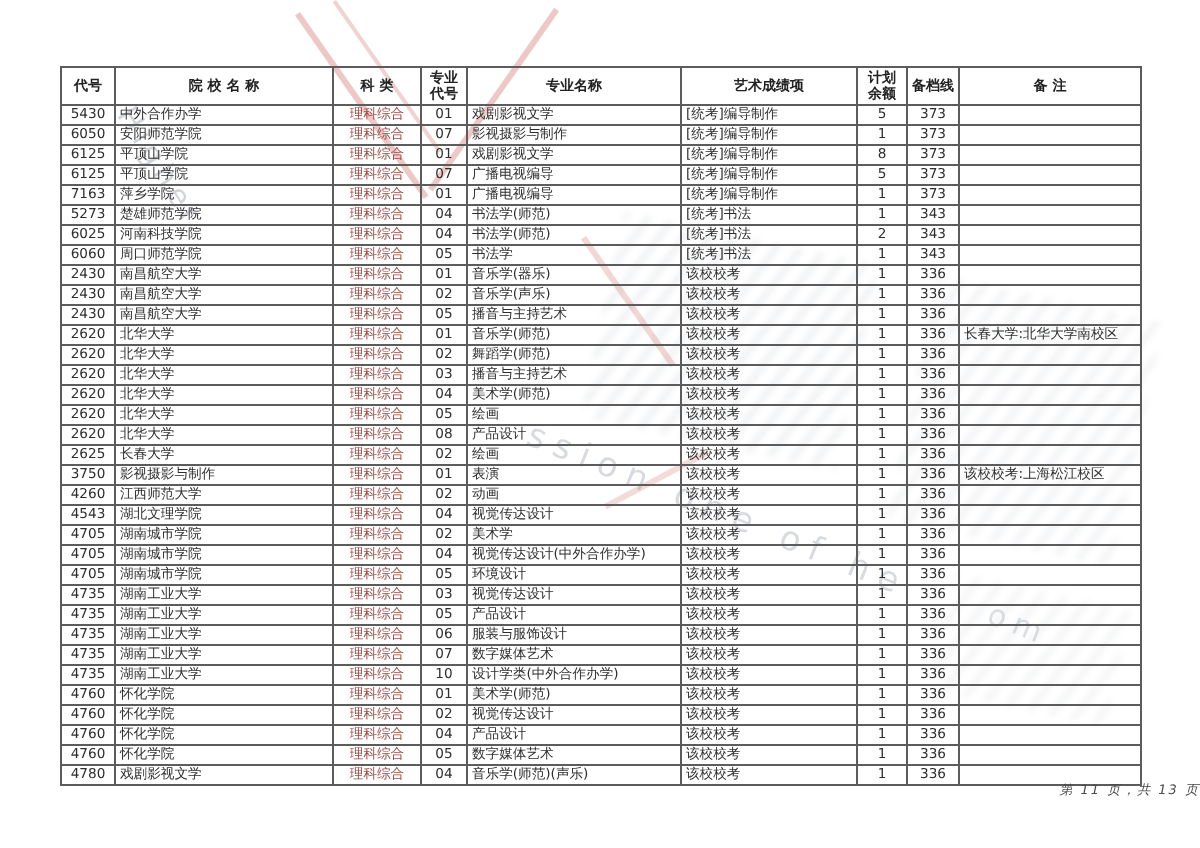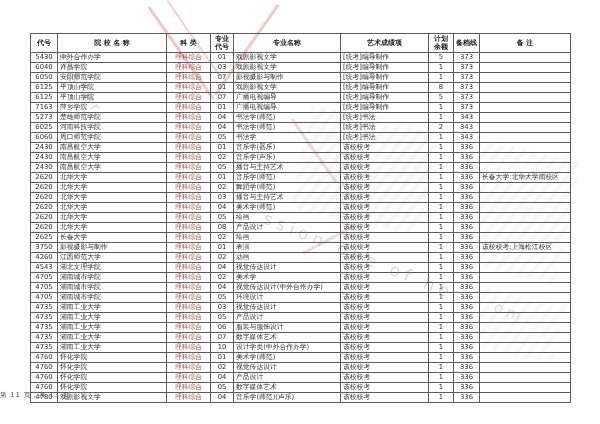--- a/index.html
+++ b/index.html
@@ -114,17 +114,6 @@
           <td></td>
         </tr>
           <tr style="">
-          <td class="c-center">6040</td>
-          <td>许昌学院</td>
-          <td>理科综合</td>
-          <td class="c-center">03</td>
-          <td>戏剧影视文学</td>
-          <td>[统考]编导制作</td>
-          <td class="c-center">1</td>
-          <td class="c-center">373</td>
-          <td></td>
-        </tr>
-          <tr style="">
           <td class="c-center">6050</td>
           <td>安阳师范学院</td>
           <td>理科综合</td>

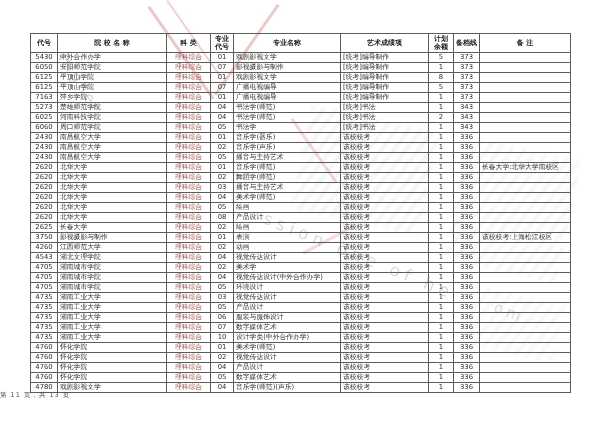--- a/index.html
+++ b/index.html
@@ -51,8 +51,8 @@
 
   
   .footer{
-    position:absolute;left:0;right:0;top:391px;text-align:left;
-    font-size:6.5px;color:#4a4a4a;letter-spacing:1px;
+    position:absolute;left:0;right:0;top:391px;text-align:right;
+    font-size:6.5px;color:#4a4a4a;letter-spacing:1px;font-style:italic;
   }
 </style>
 </head>

